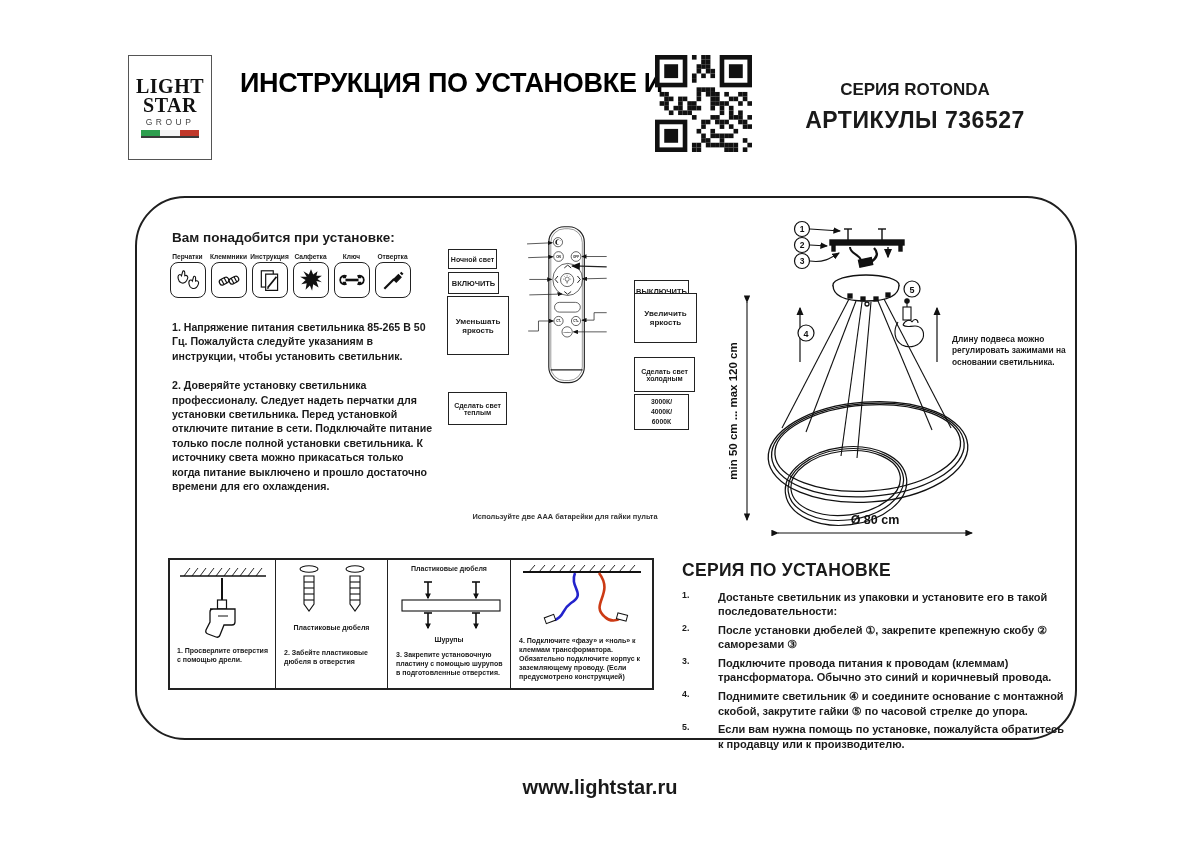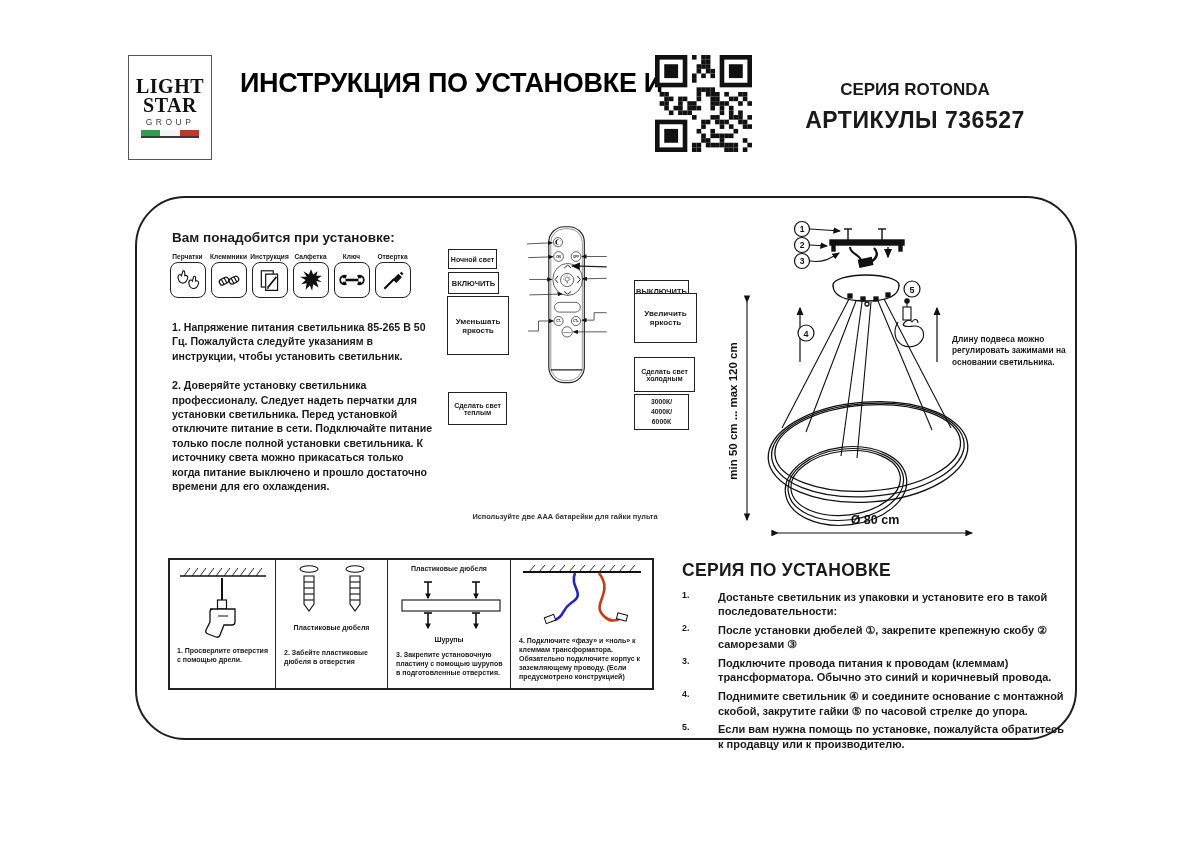--- a/index.html
+++ b/index.html
@@ -578,6 +578,7 @@
     </div>
   </div>
 
+  <div class="abs" id="footer-url">www.lightstar.ru</div>
 
 </div>
 

